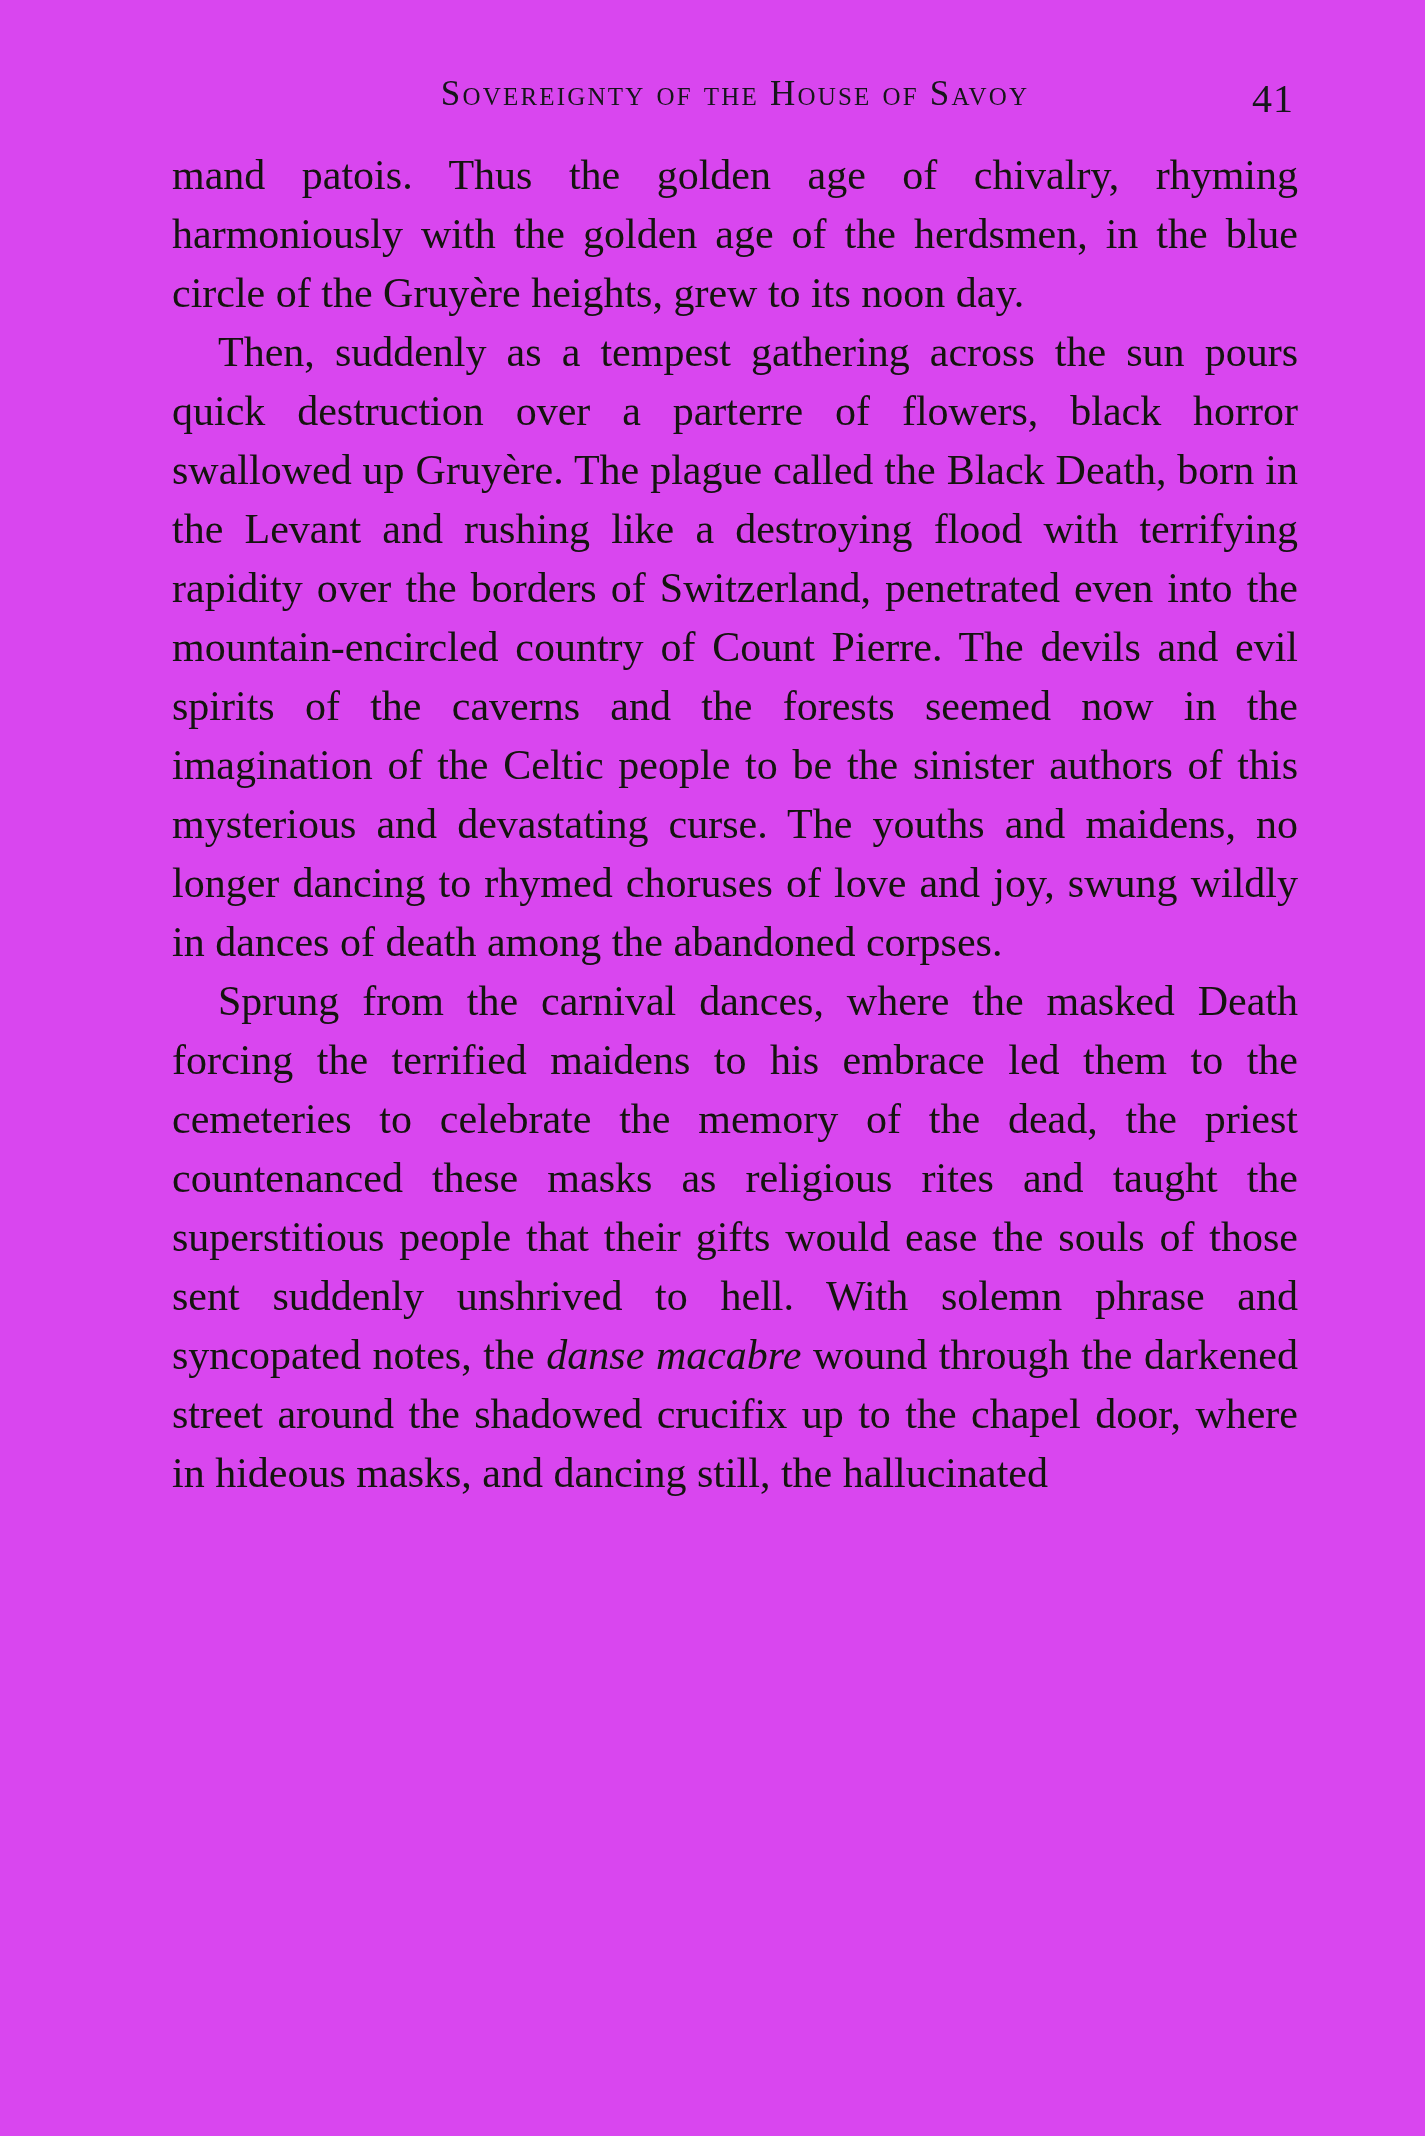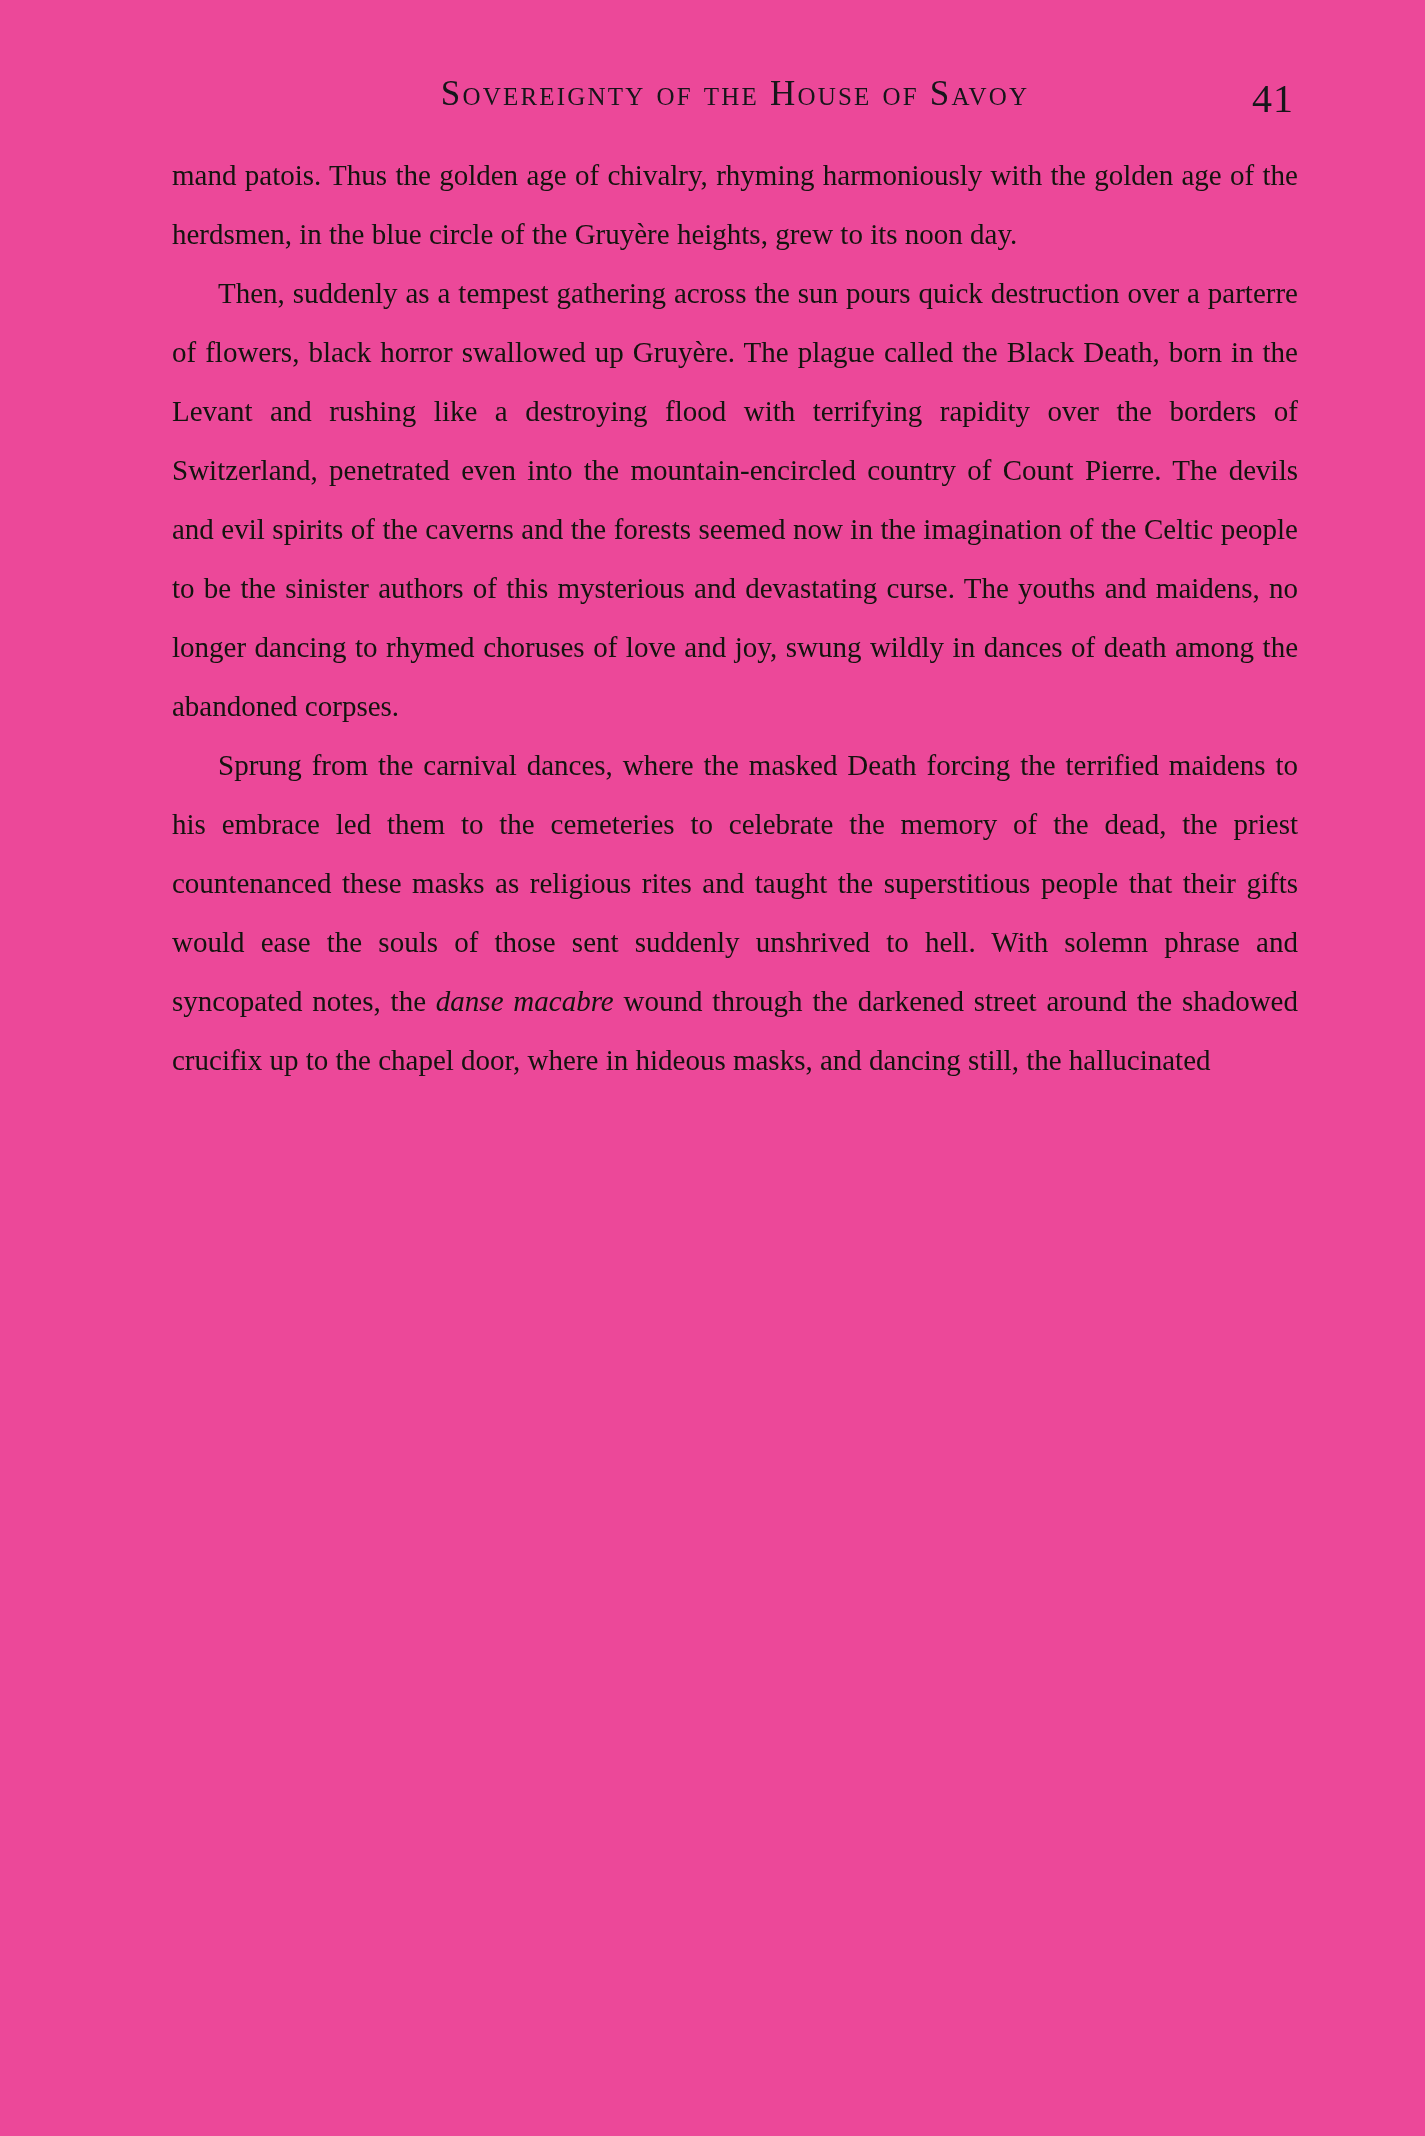--- a/index.html
+++ b/index.html
@@ -11,7 +11,7 @@
     position: relative;
     width: 1425px;
     height: 2136px;
-    background: #ec4899;
+    background: #d946ef;
     margin: 0 auto;
     overflow: hidden;
     font-family: "Liberation Serif", serif;

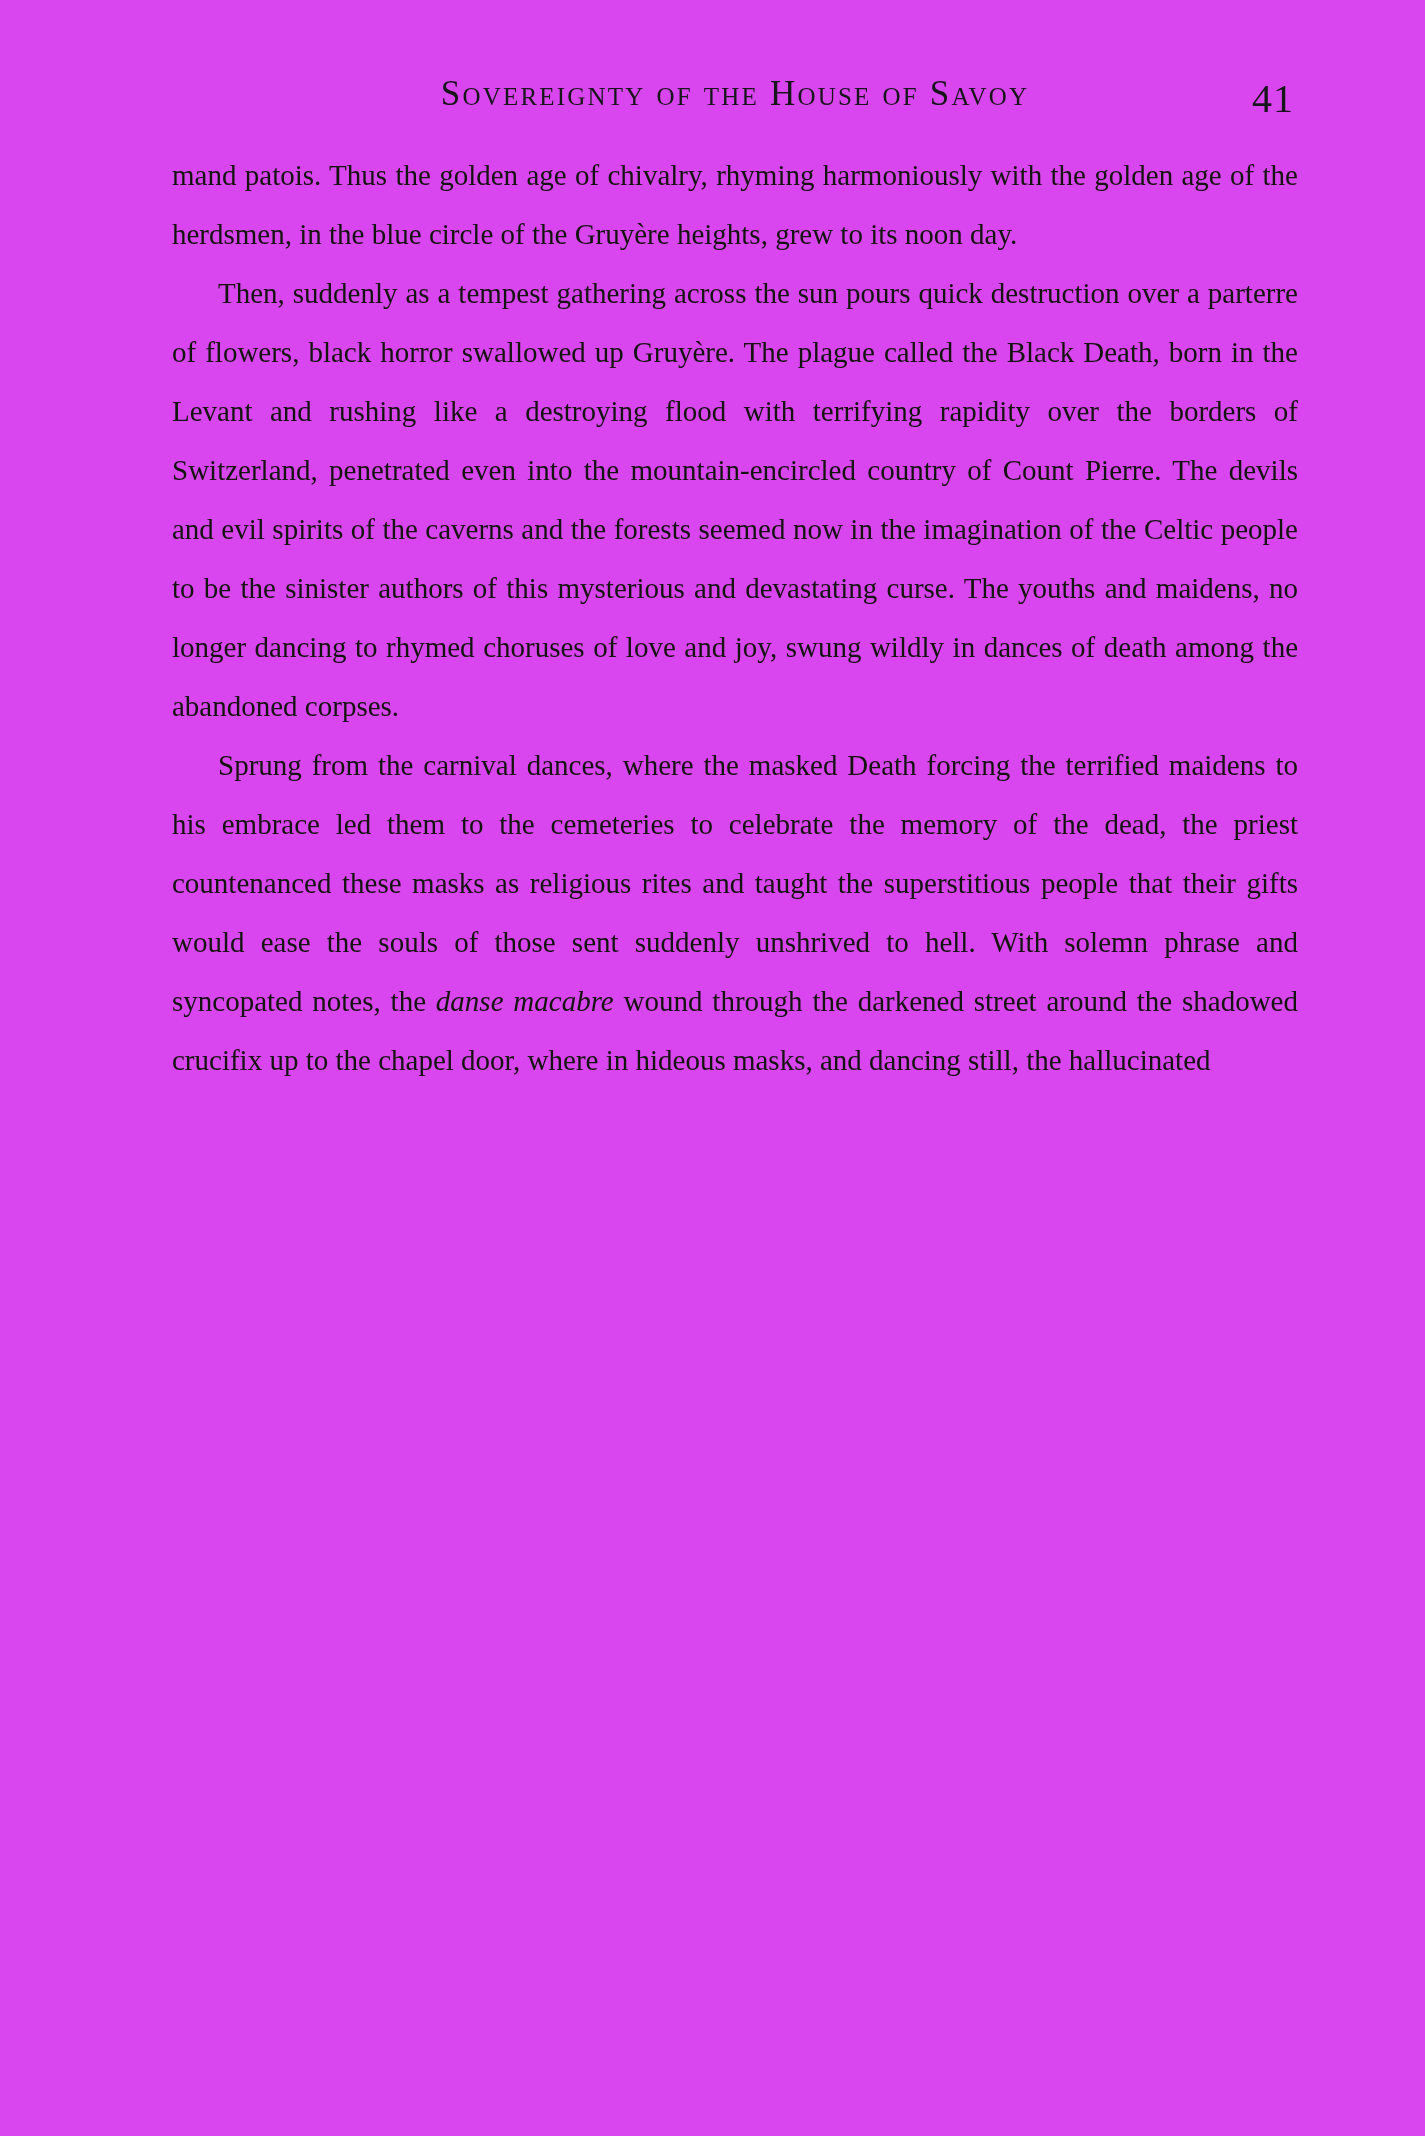--- a/index.html
+++ b/index.html
@@ -47,7 +47,7 @@
     color: #16161a;
   }
   .body-text {
-    font-size: 29px;
+    font-size: 42px;
     line-height: 59px;
     text-align: justify;
     text-justify: inter-word;

